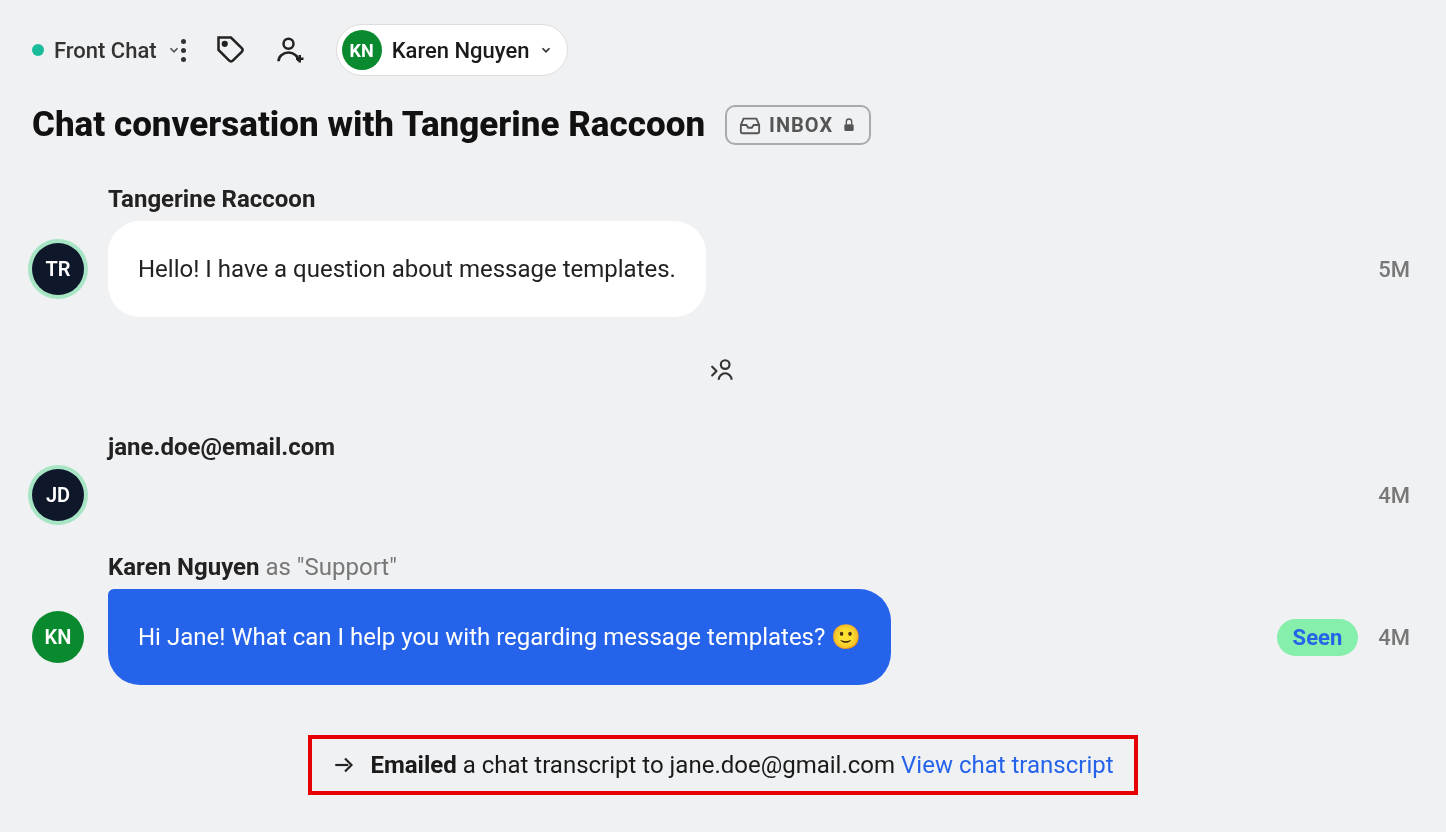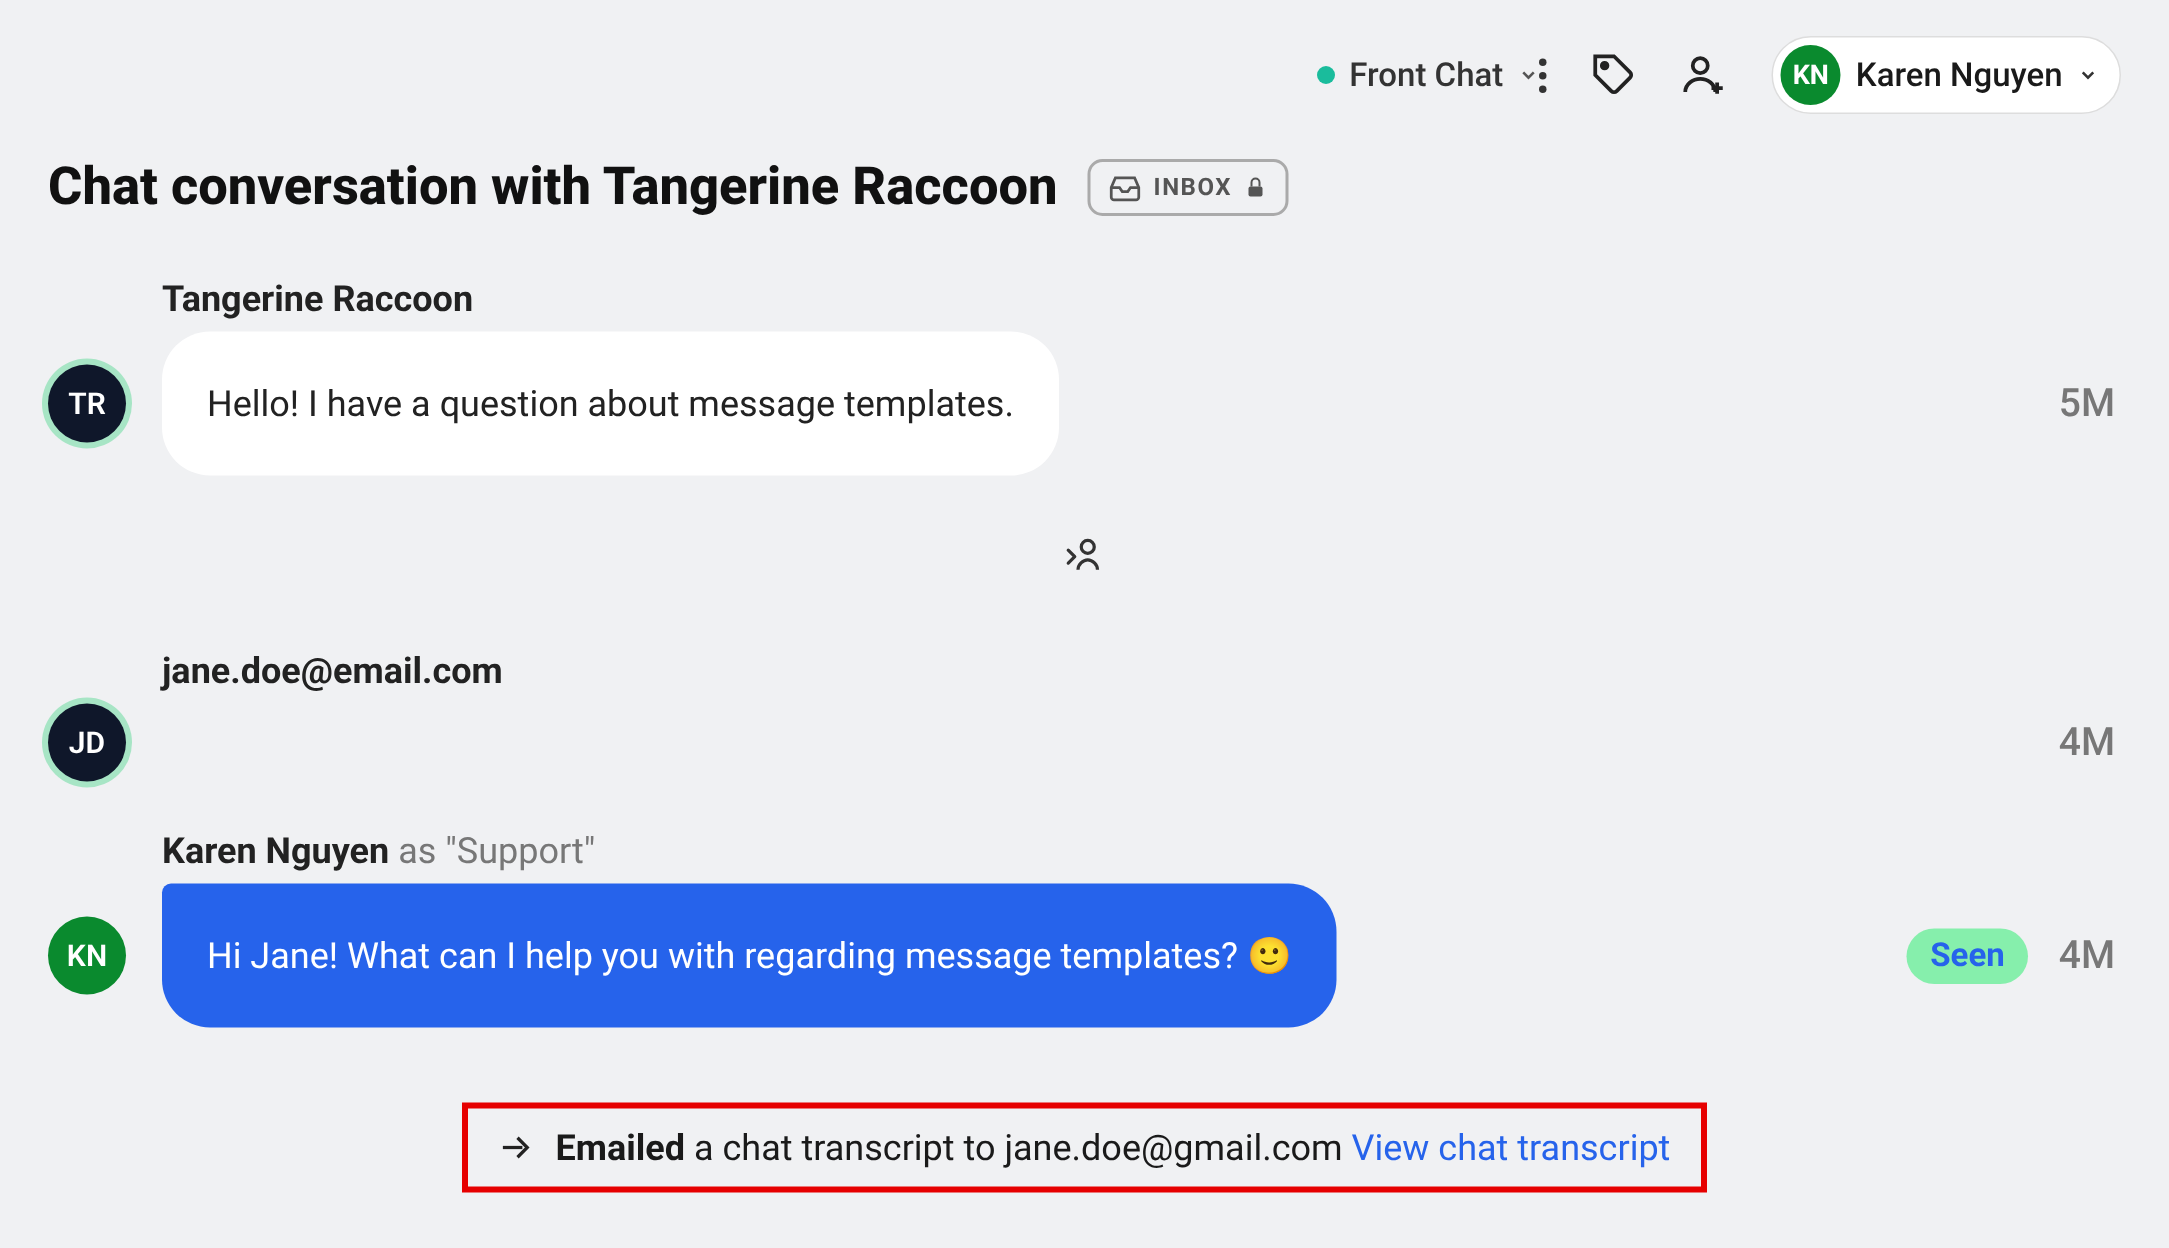--- a/index.html
+++ b/index.html
@@ -21,7 +21,7 @@
     .topbar {
       display: flex;
       align-items: center;
-      justify-content: flex-end;
+      justify-content: flex-start;
       margin-bottom: 28px;
     }
     .channel {

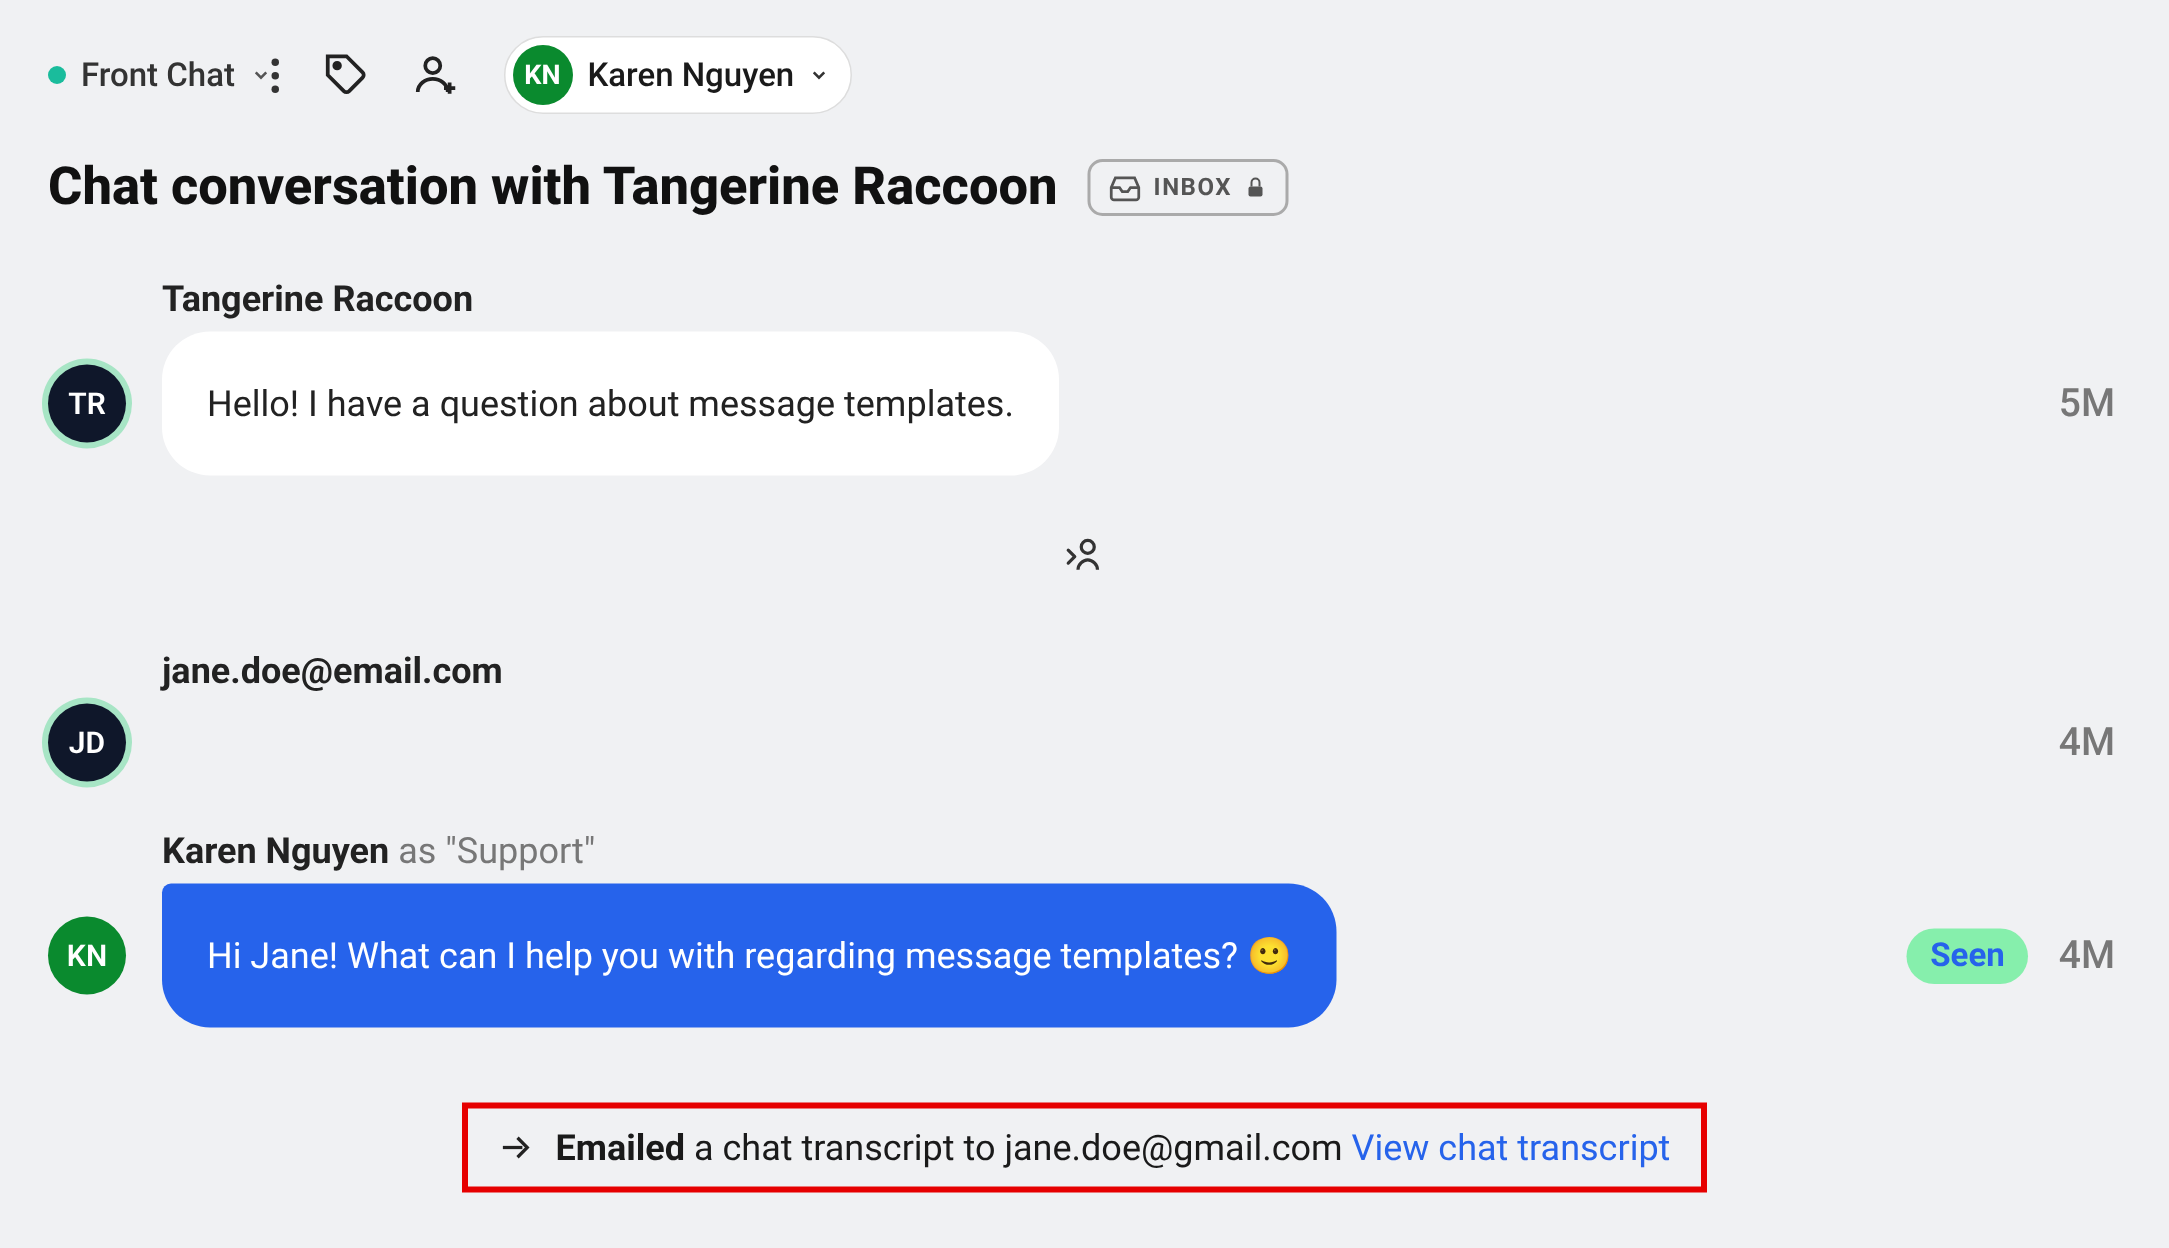--- a/index.html
+++ b/index.html
@@ -114,7 +114,7 @@
       padding: 6px 12px;
       color: #555;
       font-weight: 700;
-      font-size: 16px;
+      font-size: 20px;
       letter-spacing: 1px;
     }
     .message-block {

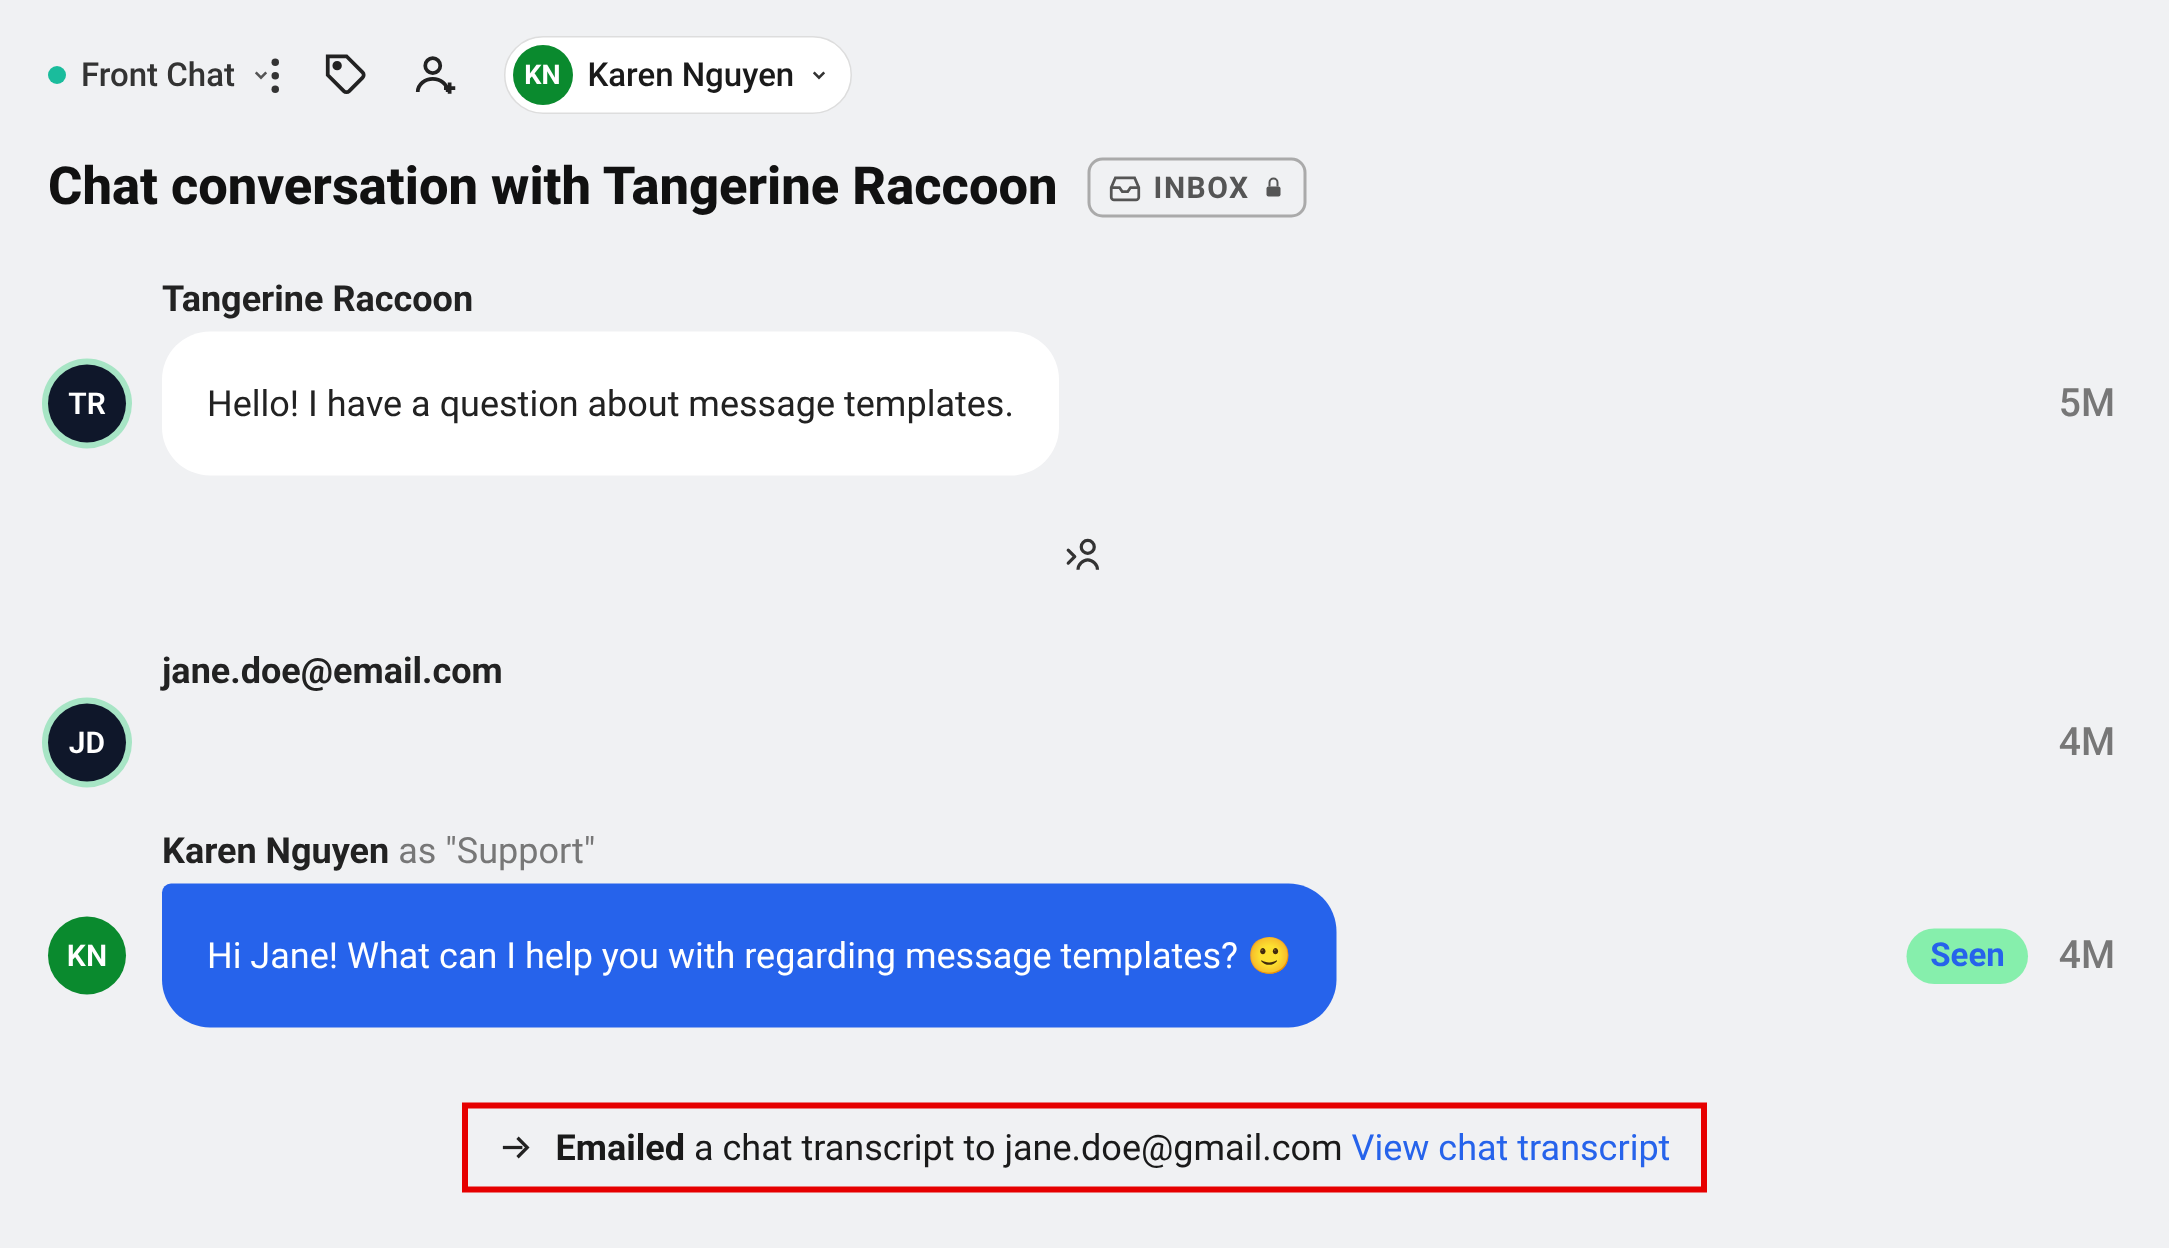--- a/index.html
+++ b/index.html
@@ -179,7 +179,7 @@
     .timestamp {
       margin-left: auto;
       color: #777;
-      font-size: 26px;
+      font-size: 22px;
       font-weight: 500;
       padding-right: 4px;
     }

